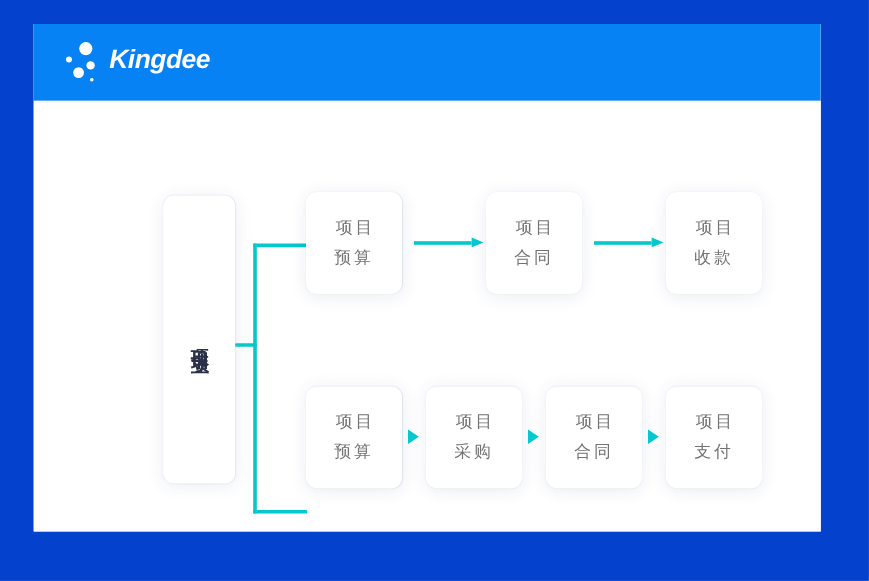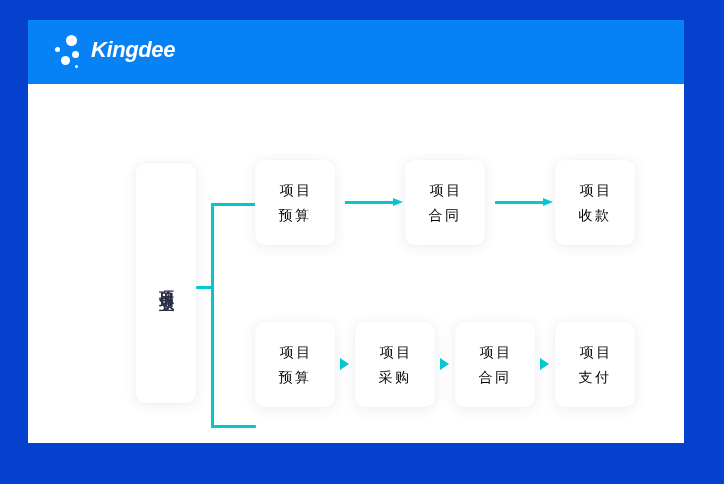--- a/index.html
+++ b/index.html
@@ -106,7 +106,7 @@
 
   .node-label {
     font-family: "DejaVu Sans", "Liberation Sans", sans-serif;
-    color: #000000;
+    color: #737373;
     font-size: 14px;
     line-height: 25px;
     text-align: center;

